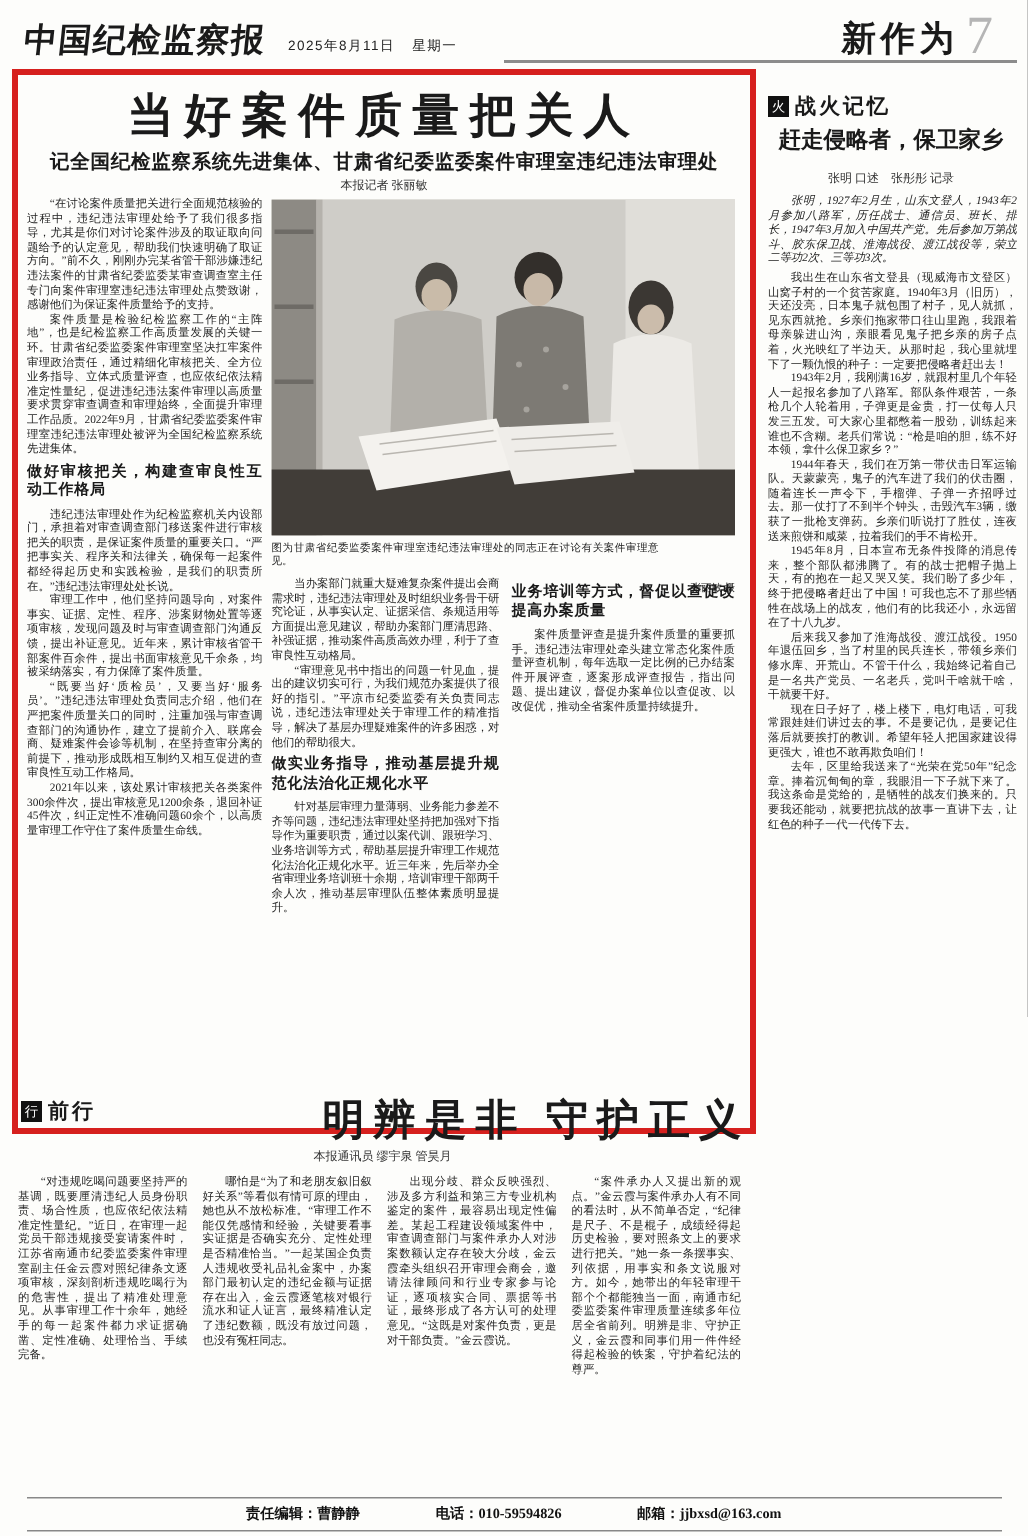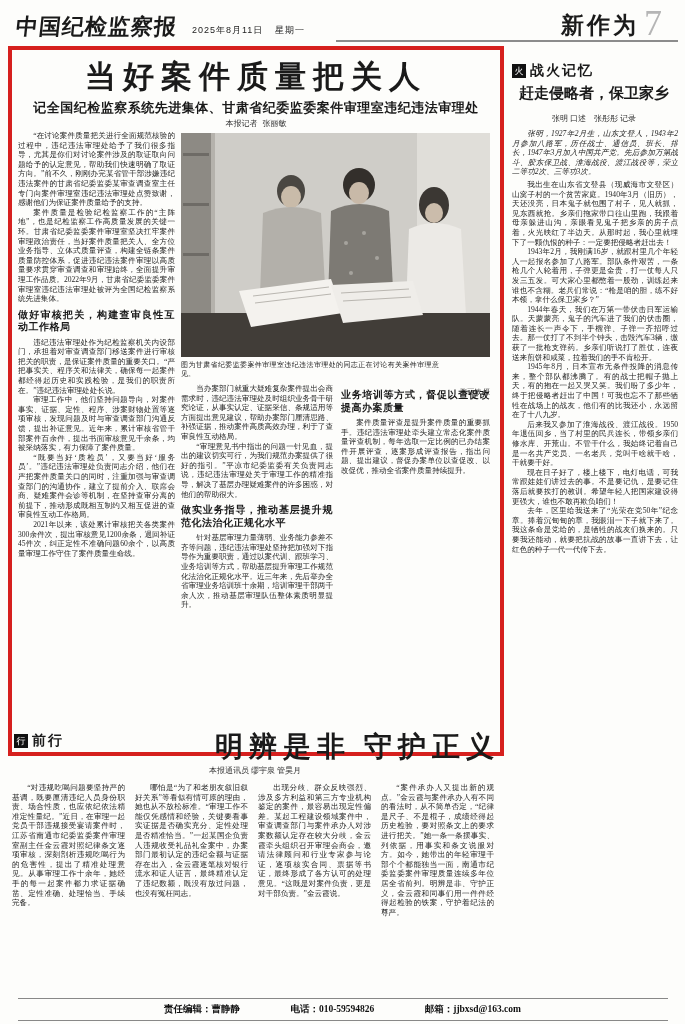--- a/index.html
+++ b/index.html
@@ -24,7 +24,7 @@
   .red-frame { position:absolute; left:8px; top:46px; width:496px; height:710px; border:4px solid #d6201e; background:transparent; }
   .main-title { position:absolute; left:8px; top:56px; width:496px; text-align:center; font-size:31px; font-weight:700; letter-spacing:7px; }
   .main-subtitle { position:absolute; left:8px; top:99px; width:496px; text-align:center; font-size:13px; font-weight:700; letter-spacing:0.5px; }
-  .main-byline { position:absolute; left:8px; top:118px; width:496px; text-align:center; font-size:8px; color:#333;font-family:Liberation Mono, monospace; }
+  .main-byline { position:absolute; left:8px; top:118px; width:496px; text-align:center; font-size:8px; color:#333; }
 
   .ncol { position:absolute; overflow:hidden; text-align:justify; }
   .ncol p.para { font-size:7.6px; line-height:9.6px; text-indent:2em; color:#1f1f1f; }

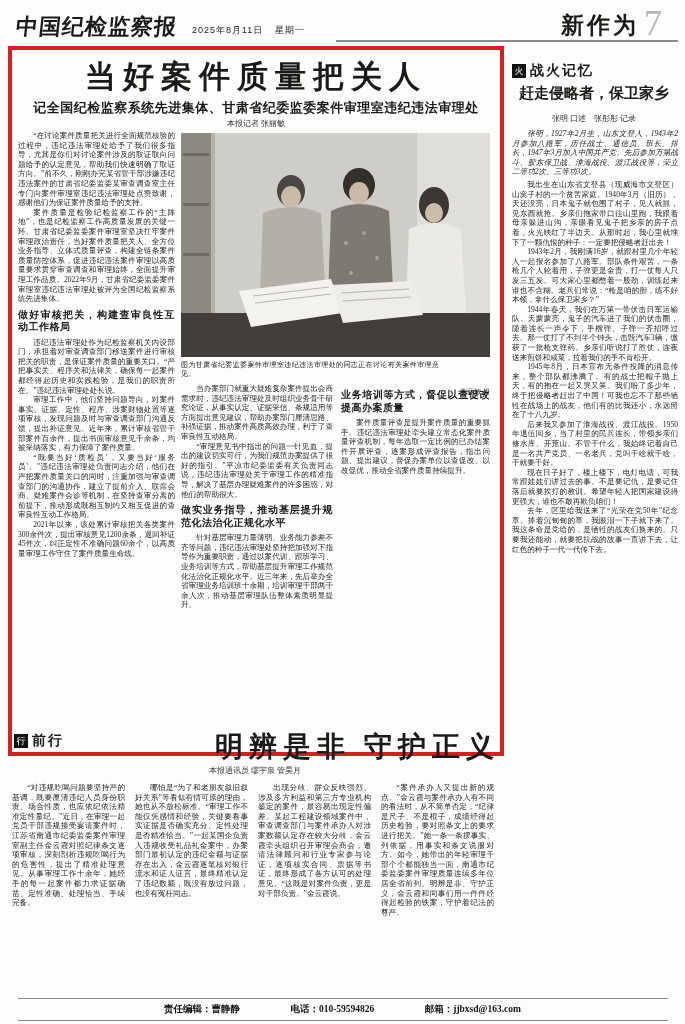--- a/index.html
+++ b/index.html
@@ -83,7 +83,7 @@
   <div class="ncol col1">
     <div>
         <p class="para">“在讨论案件质量把关进行全面规范核验的过程中，违纪违法审理处给予了我们很多指导，尤其是你们对讨论案件涉及的取证取向问题给予的认定意见，帮助我们快速明确了取证方向。”前不久，刚刚办完某省管干部涉嫌违纪违法案件的甘肃省纪委监委某审查调查室主任专门向案件审理室违纪违法审理处点赞致谢，感谢他们为保证案件质量给予的支持。</p>
-        <p class="para">案件质量是检验纪检监察工作的“主阵地”，也是纪检监察工作高质量发展的关键一环。甘肃省纪委监委案件审理室坚决扛牢案件审理政治责任，当好案件质量把关人、全方位业务指导、立体式质量评查，构建全链条案件质量防控体系，促进违纪违法案件审理以高质量要求贯穿审查调查和审理始终，全面提升审理工作品质。2022年9月，甘肃省纪委监委案件审理室违纪违法审理处被评为全国纪检监察系统先进集体。</p>
+        <p class="para">案件质量是检验纪检监察工作的“主阵地”，也是纪检监察工作高质量发展的关键一环。甘肃省纪委监委案件审理室坚决扛牢案件审理政治责任，通过精细化审核把关、全方位业务指导、立体式质量评查，也应依纪依法精准定性量纪，促进违纪违法案件审理以高质量要求贯穿审查调查和审理始终，全面提升审理工作品质。2022年9月，甘肃省纪委监委案件审理室违纪违法审理处被评为全国纪检监察系统先进集体。</p>
       </div>
     <div class="subhead">做好审核把关，构建查审良性互动工作格局</div>
     <div>

